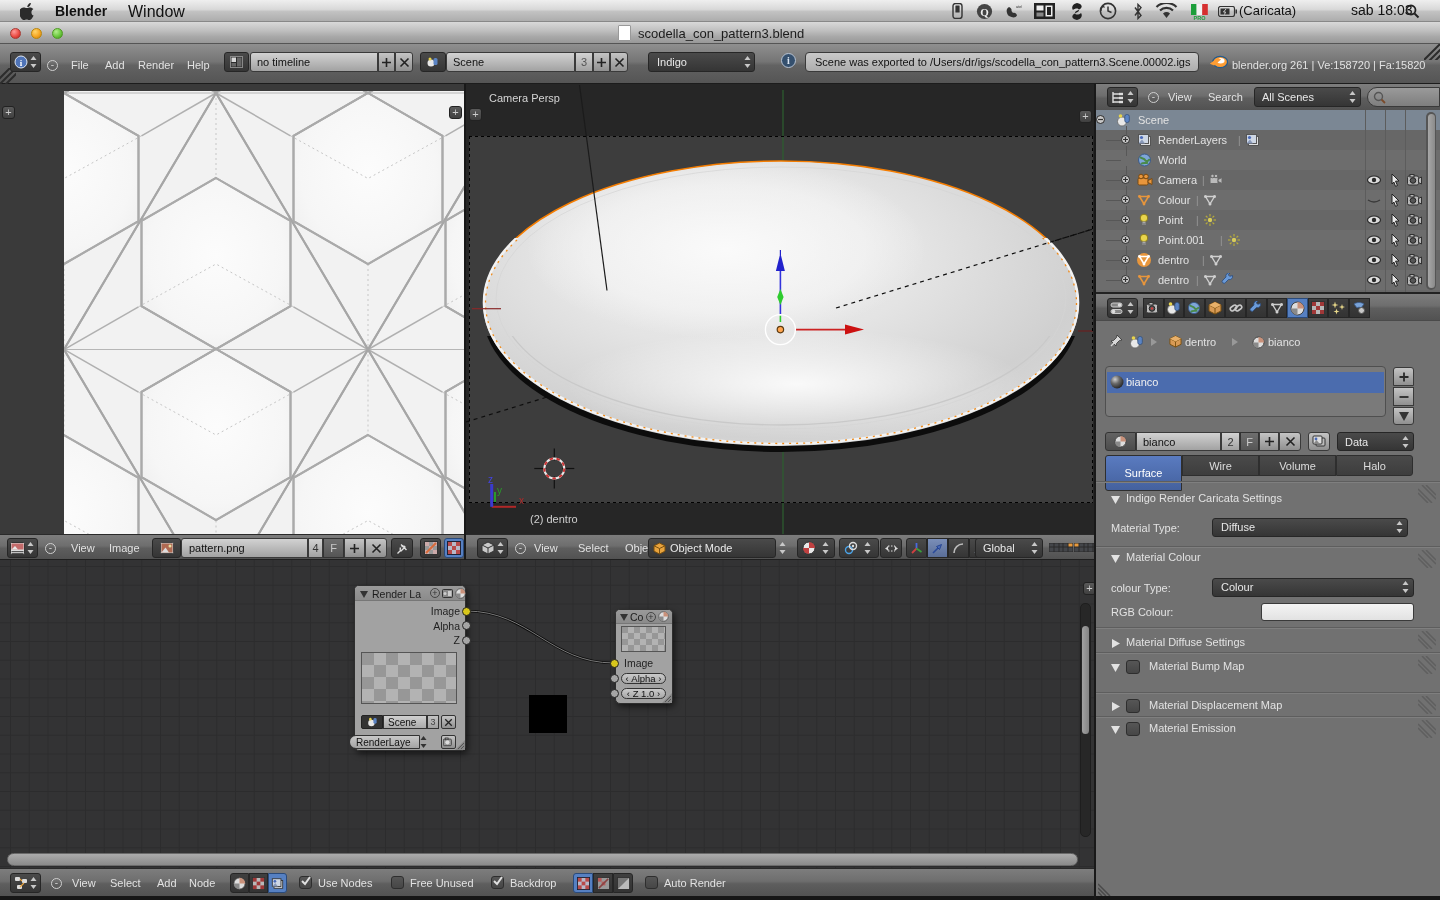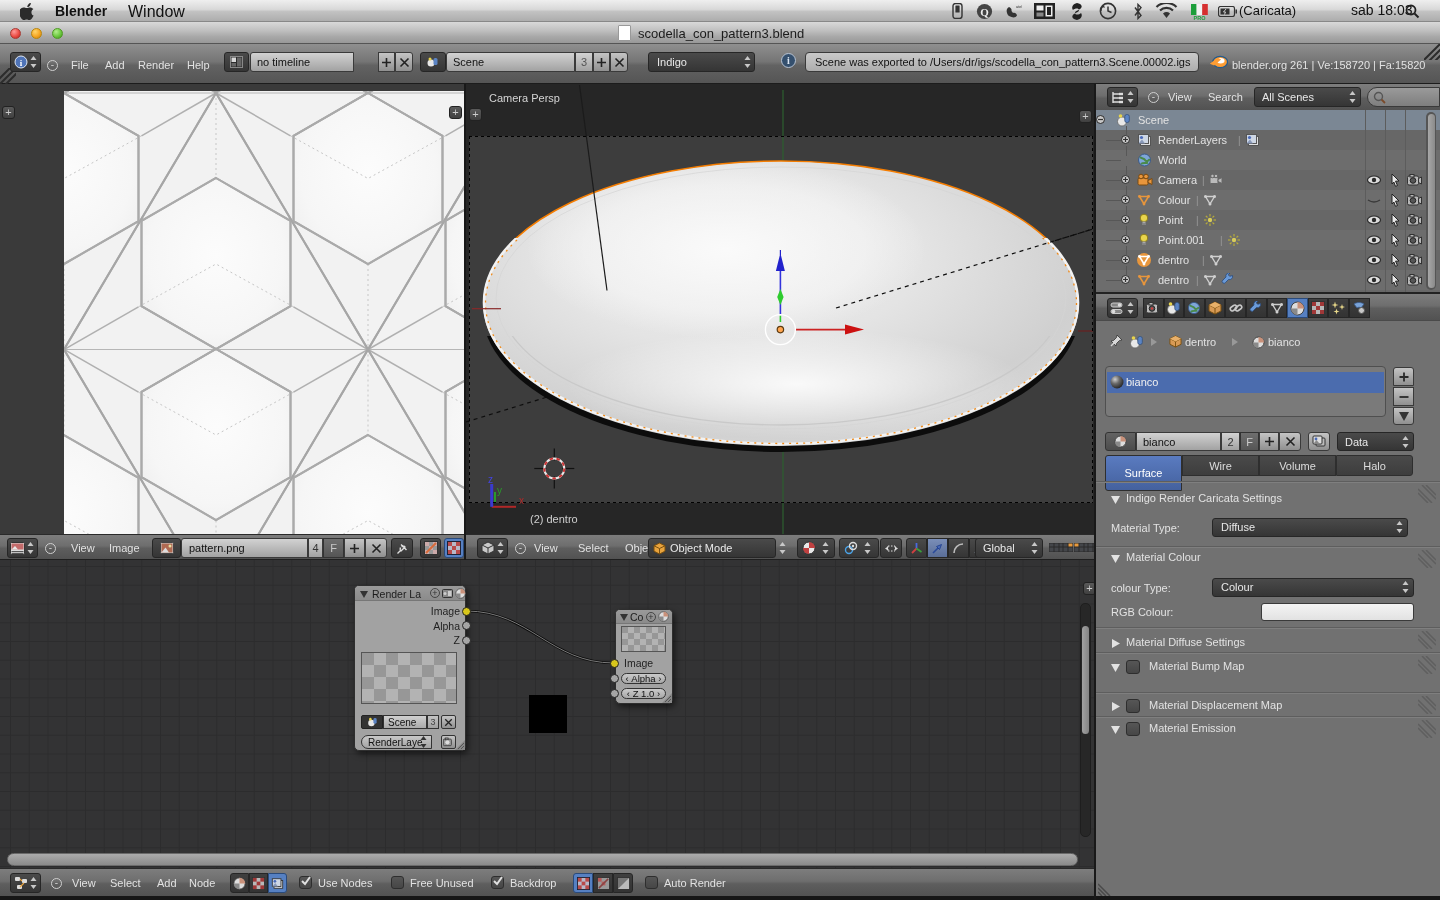--- a/index.html
+++ b/index.html
@@ -148,7 +148,7 @@
           <rect x="7" y="1.5" width="4.5" height="9" fill="#666"></rect>
         </svg>
       </div>
-      <div class="abs lfield" style="left:250px;top:8px;width:104px;height:20px;border-radius:3px 0 0 3px;padding-left:6px;">no timeline</div>
+      <div class="abs lfield" style="left:250px;top:8px;width:128px;height:20px;border-radius:3px 0 0 3px;padding-left:6px;">no timeline</div>
       <div class="abs lbtn" style="left:378px;top:8px;width:17px;height:20px;">
         <svg width="11" height="11" viewBox="0 0 11 11">
           <path d="M5.5 1 V10 M1 5.5 H10" stroke="#222" stroke-width="1.6"></path>

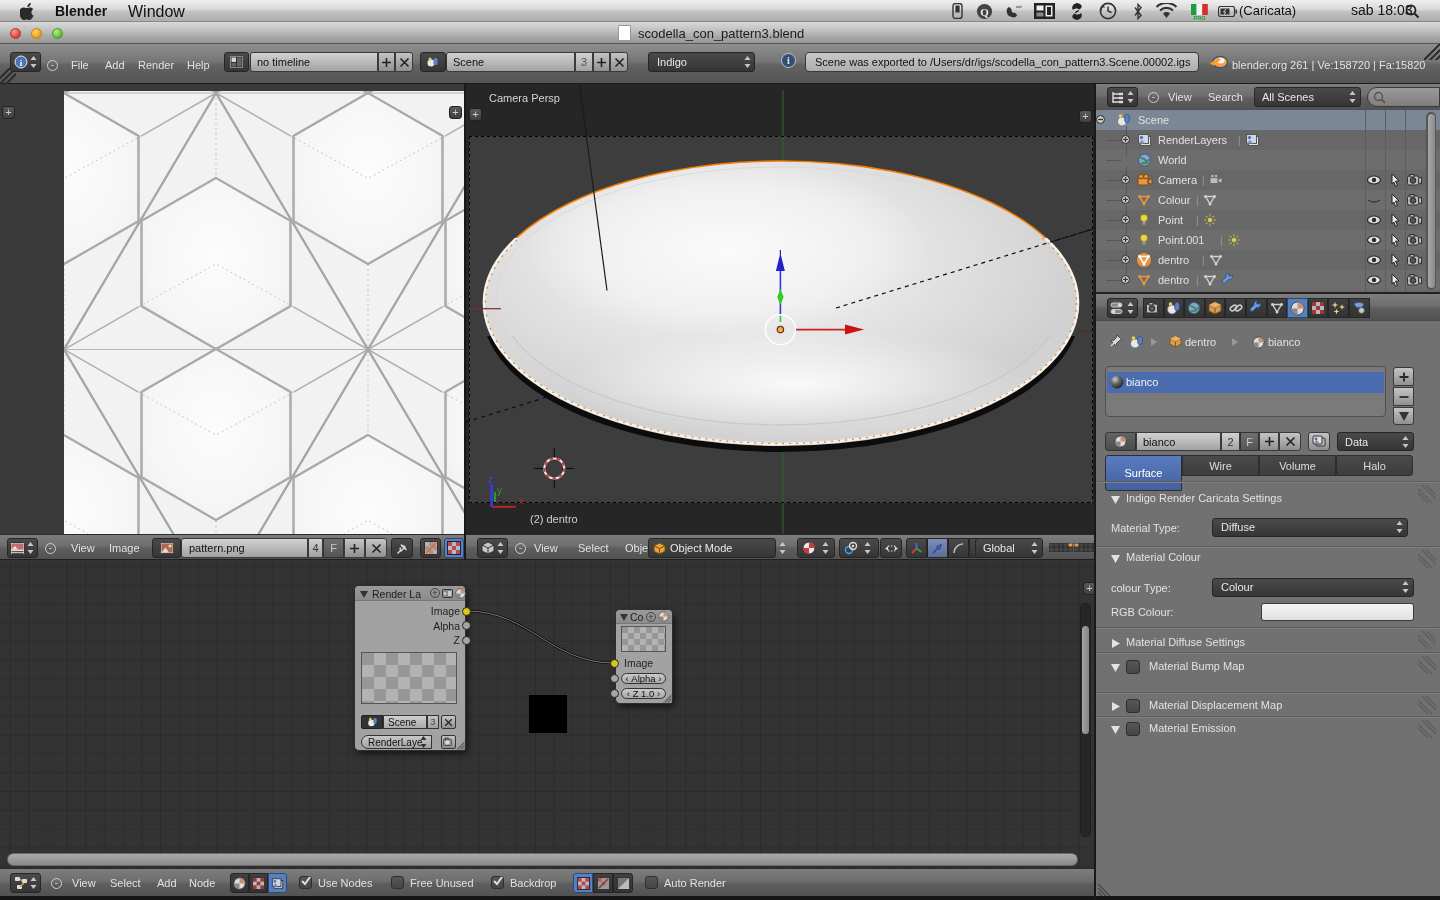--- a/index.html
+++ b/index.html
@@ -666,7 +666,7 @@
             <path d="M1.5 1.5 L9.5 9.5 M9.5 1.5 L1.5 9.5" stroke="#222" stroke-width="1.6"></path>
           </svg>
         </div>
-        <div class="abs" style="left:361px;top:175px;width:71px;height:14px;background:linear-gradient(180deg,#c8c8c8,#a4a4a4);border:1px solid #333;border-radius:7px 0 0 7px;color:#111;font-size:10px;display:flex;align-items:center;padding-left:6px;">RenderLaye</div>
+        <div class="abs" style="left:349px;top:175px;width:71px;height:14px;background:linear-gradient(180deg,#c8c8c8,#a4a4a4);border:1px solid #333;border-radius:7px 0 0 7px;color:#111;font-size:10px;display:flex;align-items:center;padding-left:6px;">RenderLaye</div>
         <svg class="abs" style="left:420px;top:176px" width="7" height="12" viewBox="0 0 7 12">
           <path d="M3.5 0 L6.5 4 L0.5 4 Z M3.5 12 L6.5 8 L0.5 8 Z" fill="#333"></path>
         </svg>

